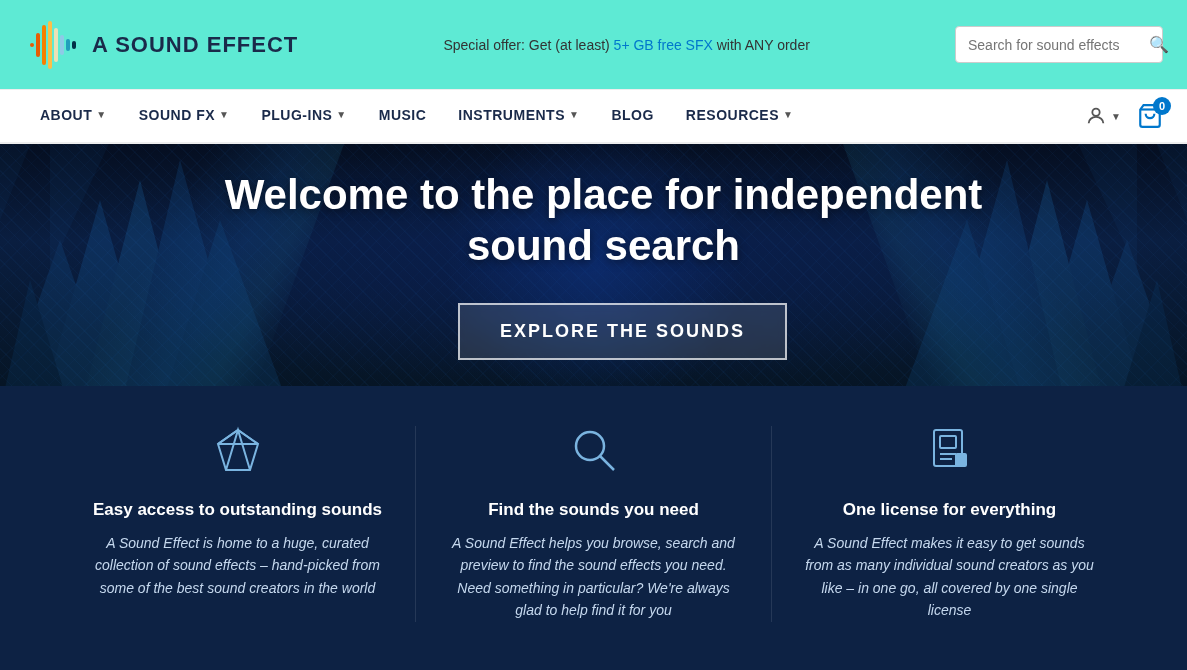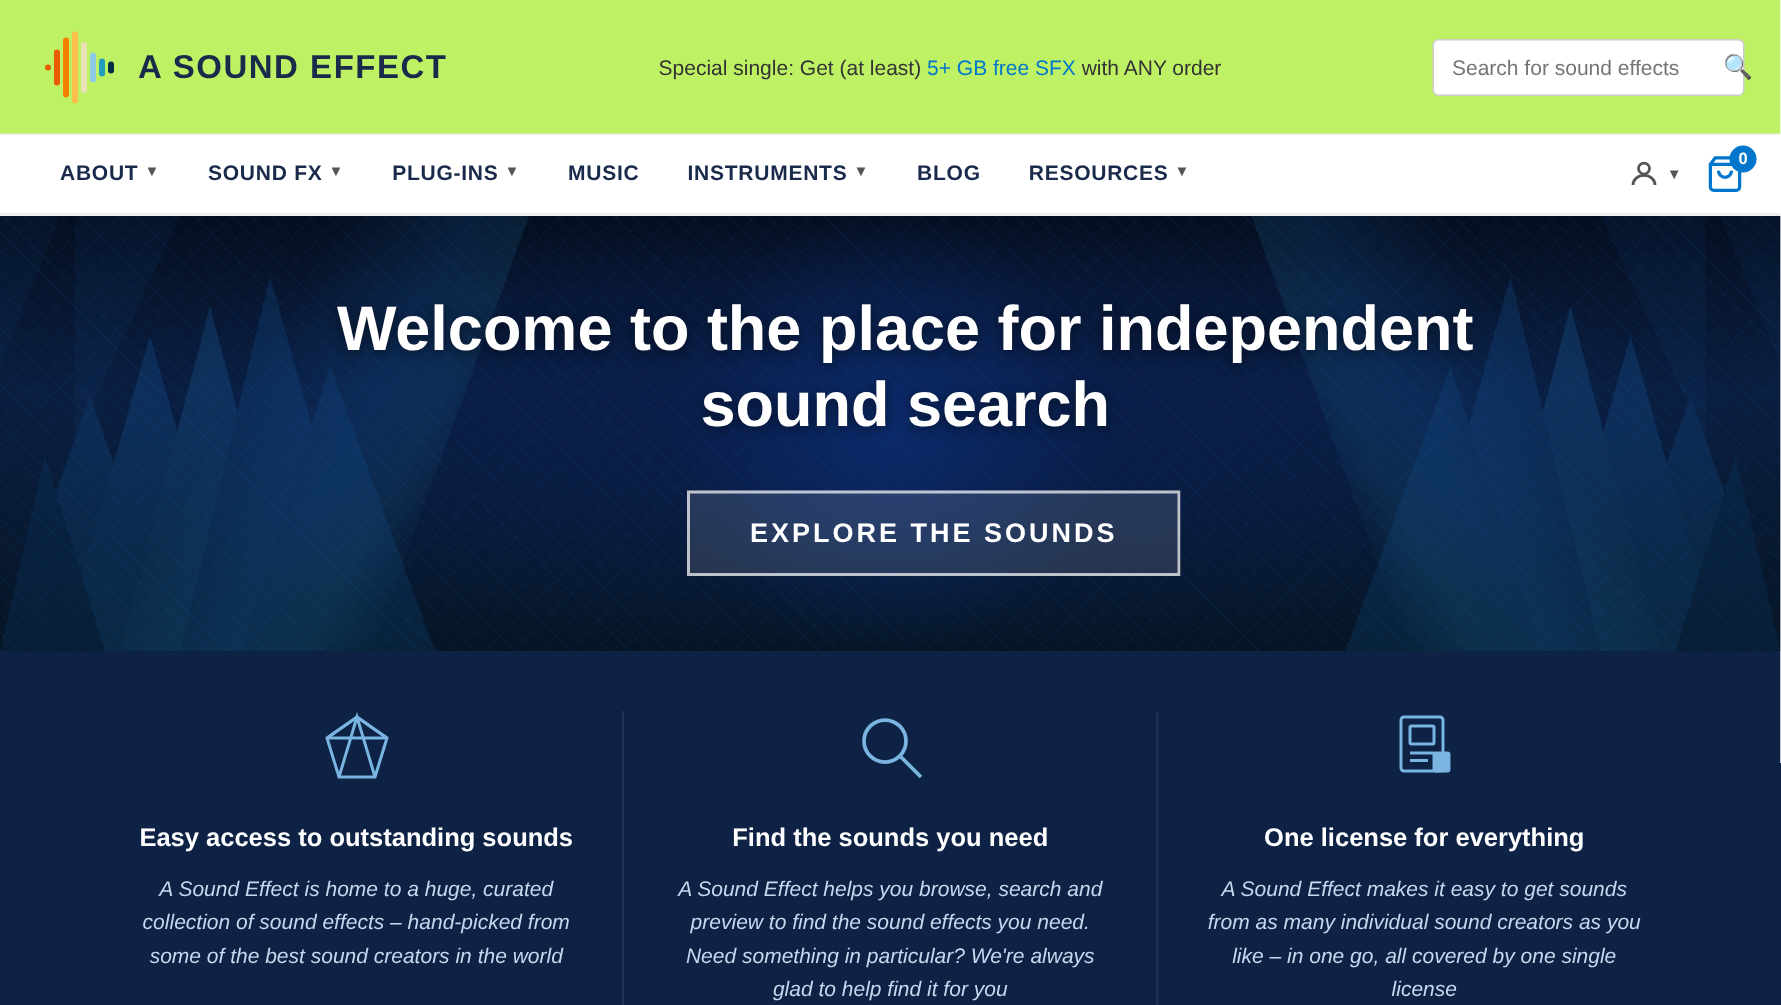--- a/index.html
+++ b/index.html
@@ -10,7 +10,7 @@
       display: flex;
       align-items: center;
       padding: 12px 24px;
-      background: #bef264;
+      background: #5eead4;
       border-bottom: 1px solid #eee;
       height: 90px;
     }

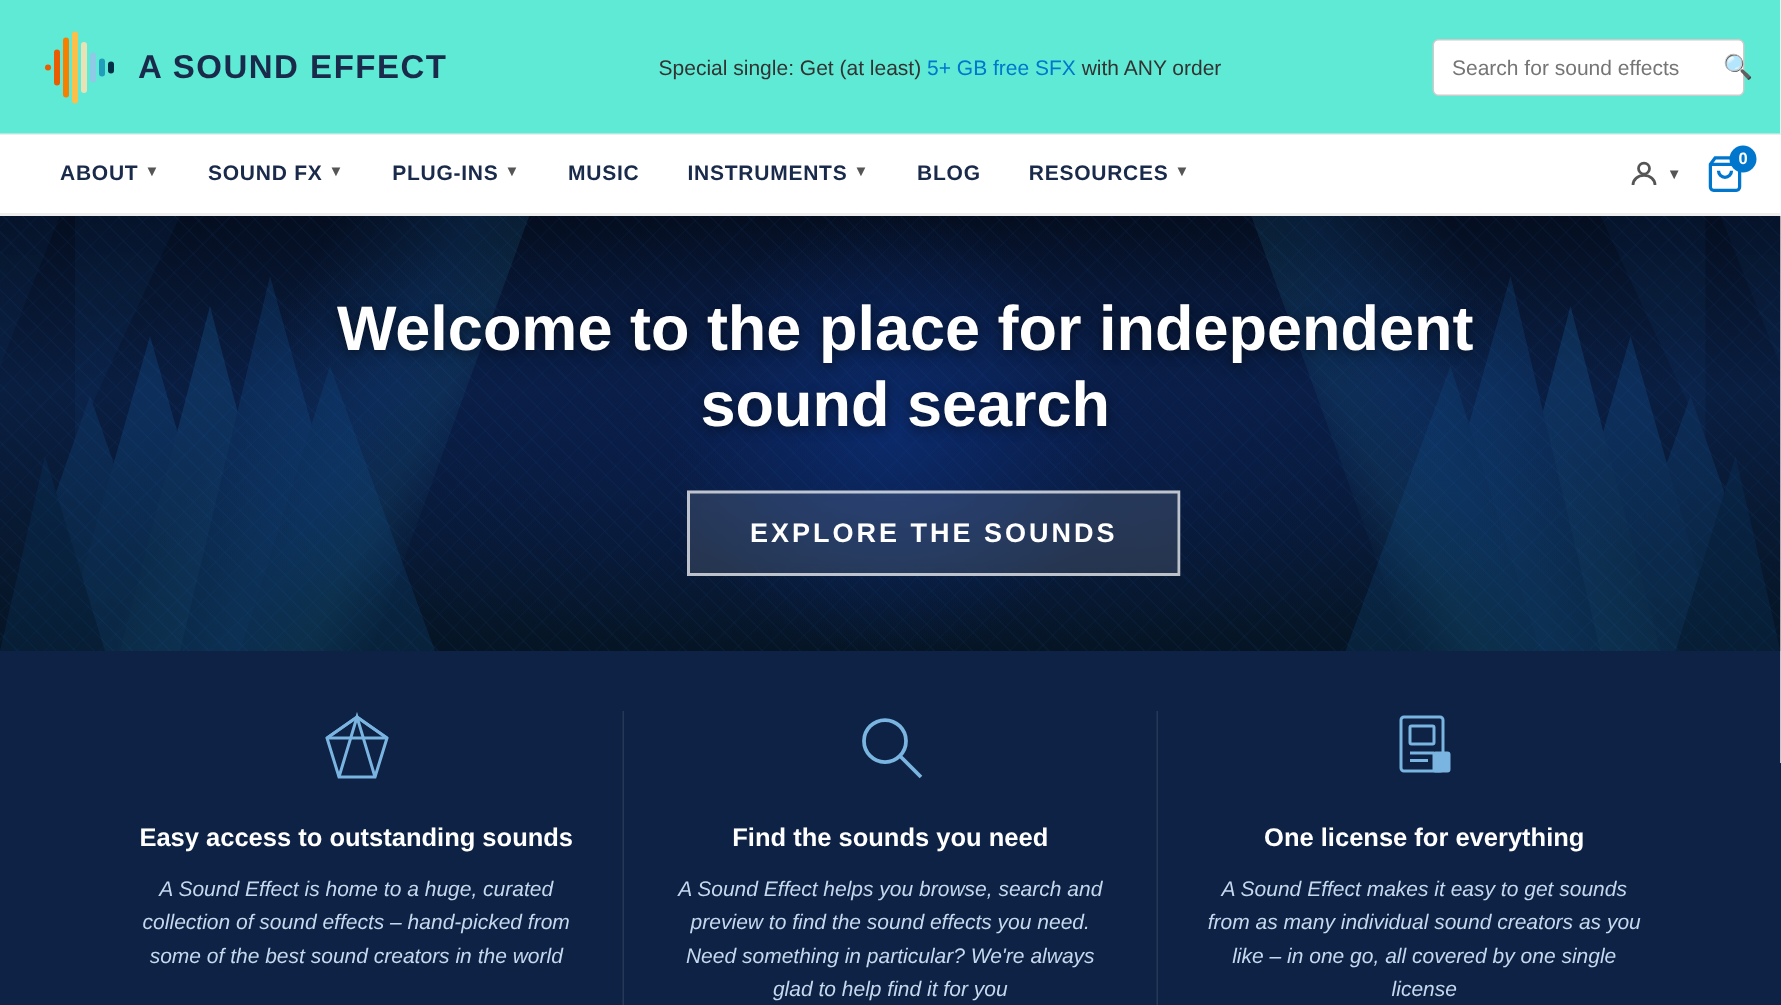--- a/index.html
+++ b/index.html
@@ -290,7 +290,7 @@
   </a>
 
   <div class="header-offer">
-    <span>Special single: Get (at least) </span>
+    <span>Special offer: Get (at least) </span>
     <a href="#">5+ GB free SFX</a>
     <span> with ANY order</span>
   </div>

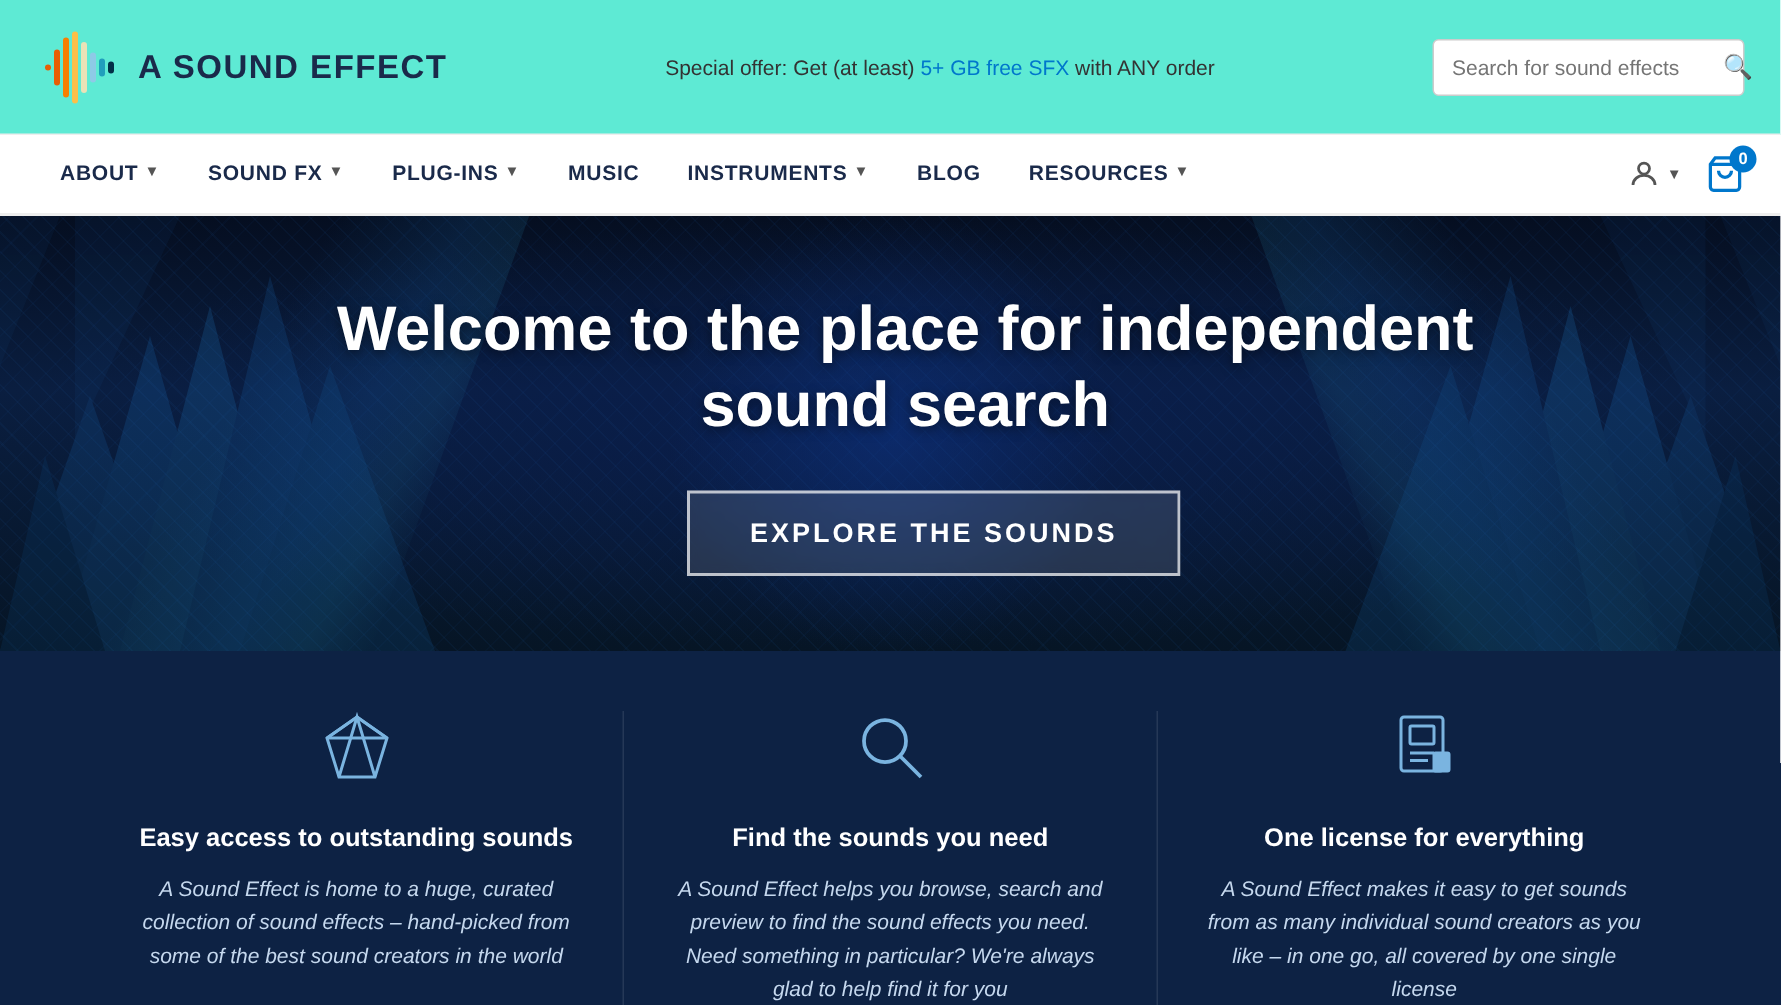--- a/index.html
+++ b/index.html
@@ -137,7 +137,7 @@
     
     .hero {
       width: 100%;
-      height: 290px;
+      height: 242px;
       background: linear-gradient(135deg, #0a1628 0%, #0d2244 30%, #0a1a3a 50%, #061020 100%);
       display: flex;
       flex-direction: column;

